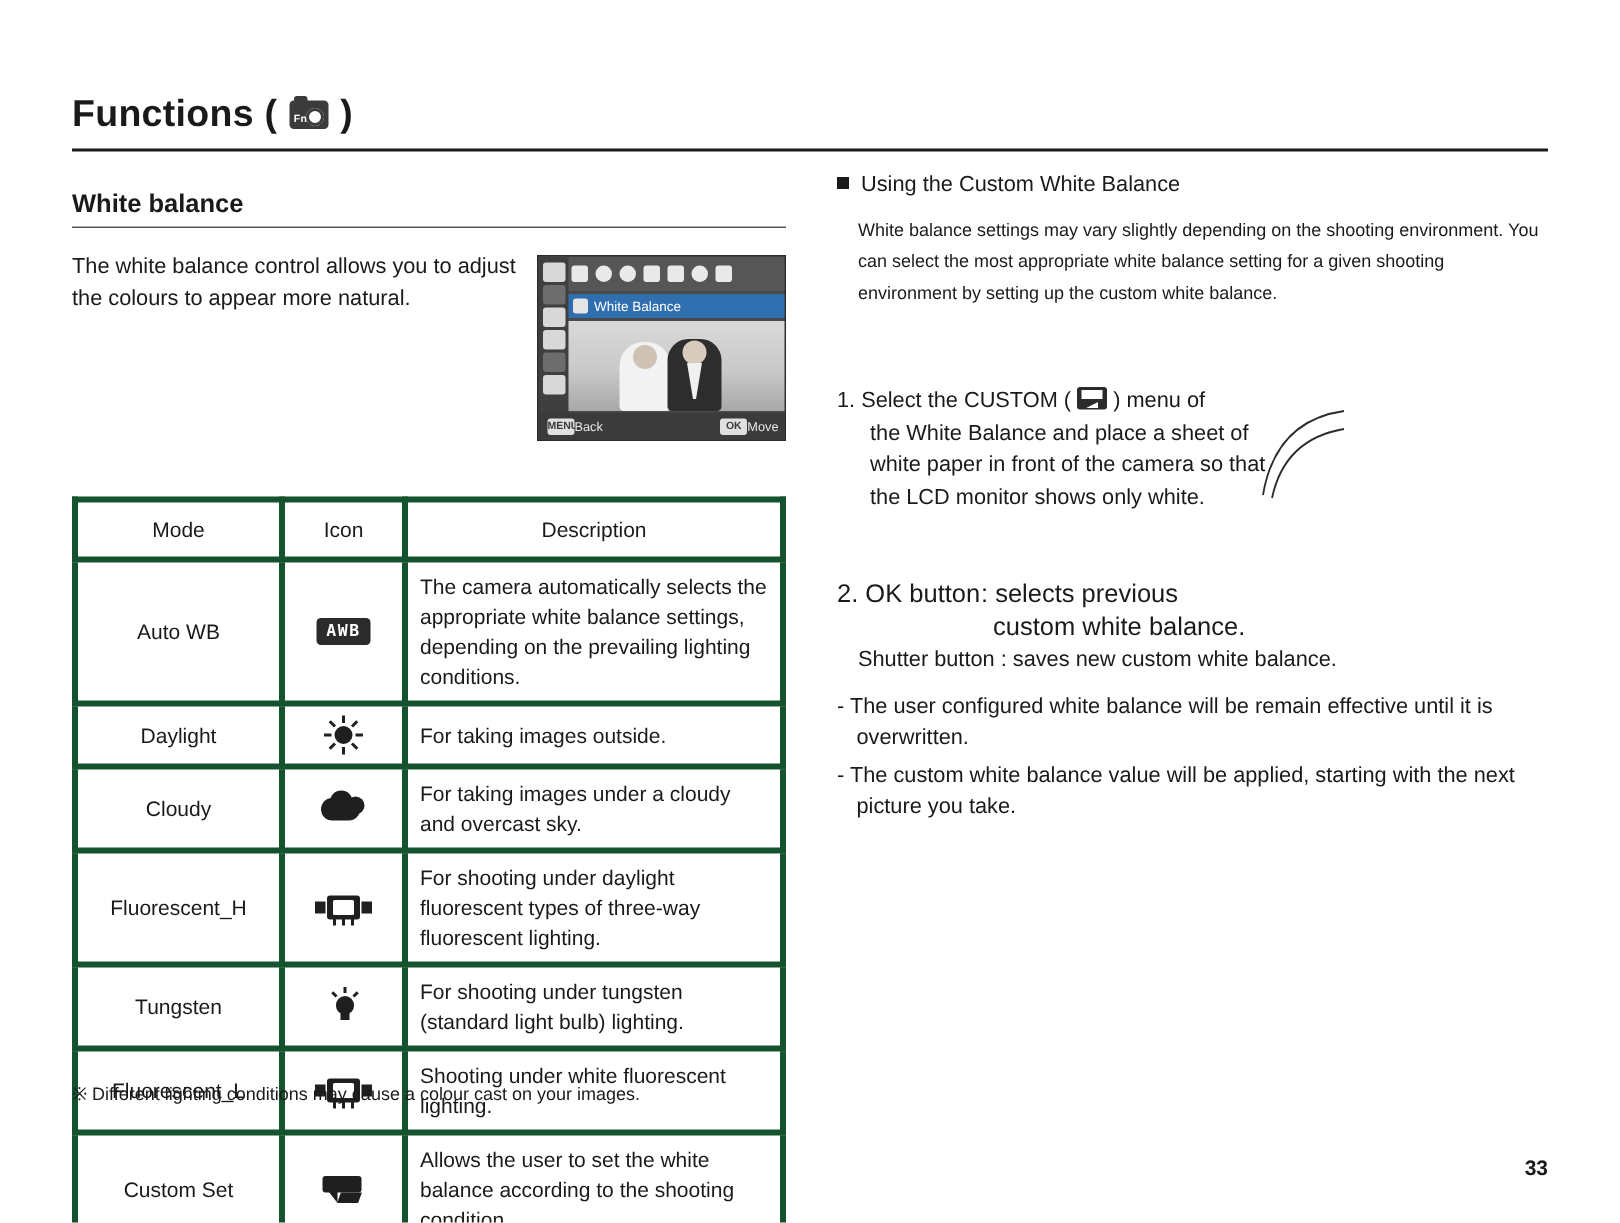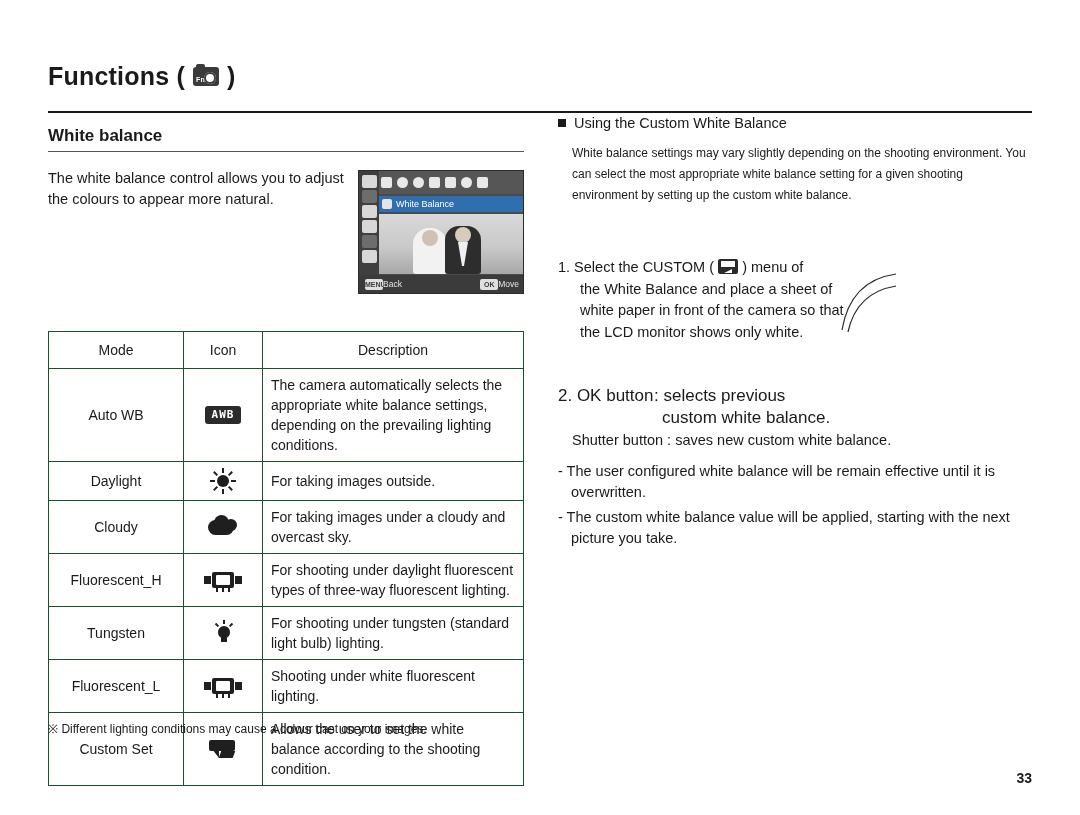--- a/index.html
+++ b/index.html
@@ -35,7 +35,7 @@
     display: flex;
     align-items: center;
     gap: 6px;
-    padding-bottom: 20px;
+    padding-bottom: 8px;
   }
   .header-rule {
     border-bottom: 2px solid #1a1a1a;

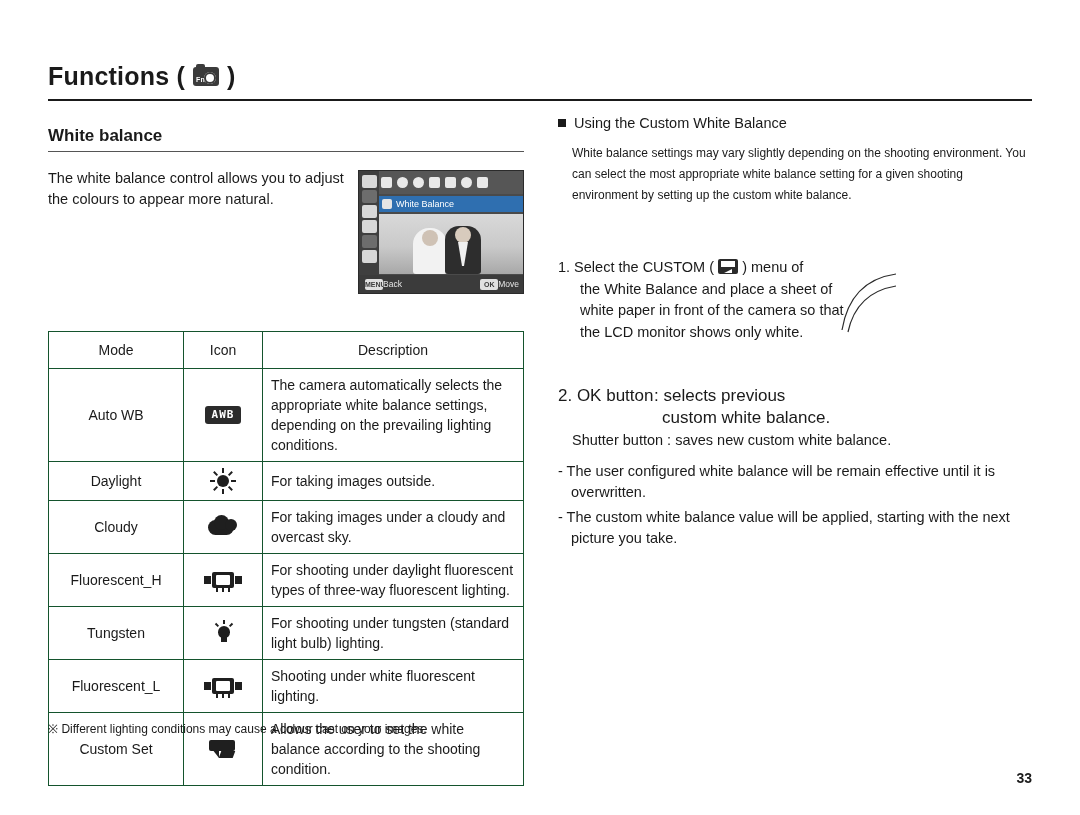--- a/index.html
+++ b/index.html
@@ -237,7 +237,7 @@
     font-size: 14px;
   }
   .wb-table th, .wb-table td {
-    border: 1px solid #14532d;
+    border: 4px solid #14532d;
     padding: 6px 8px;
     vertical-align: middle;
   }

